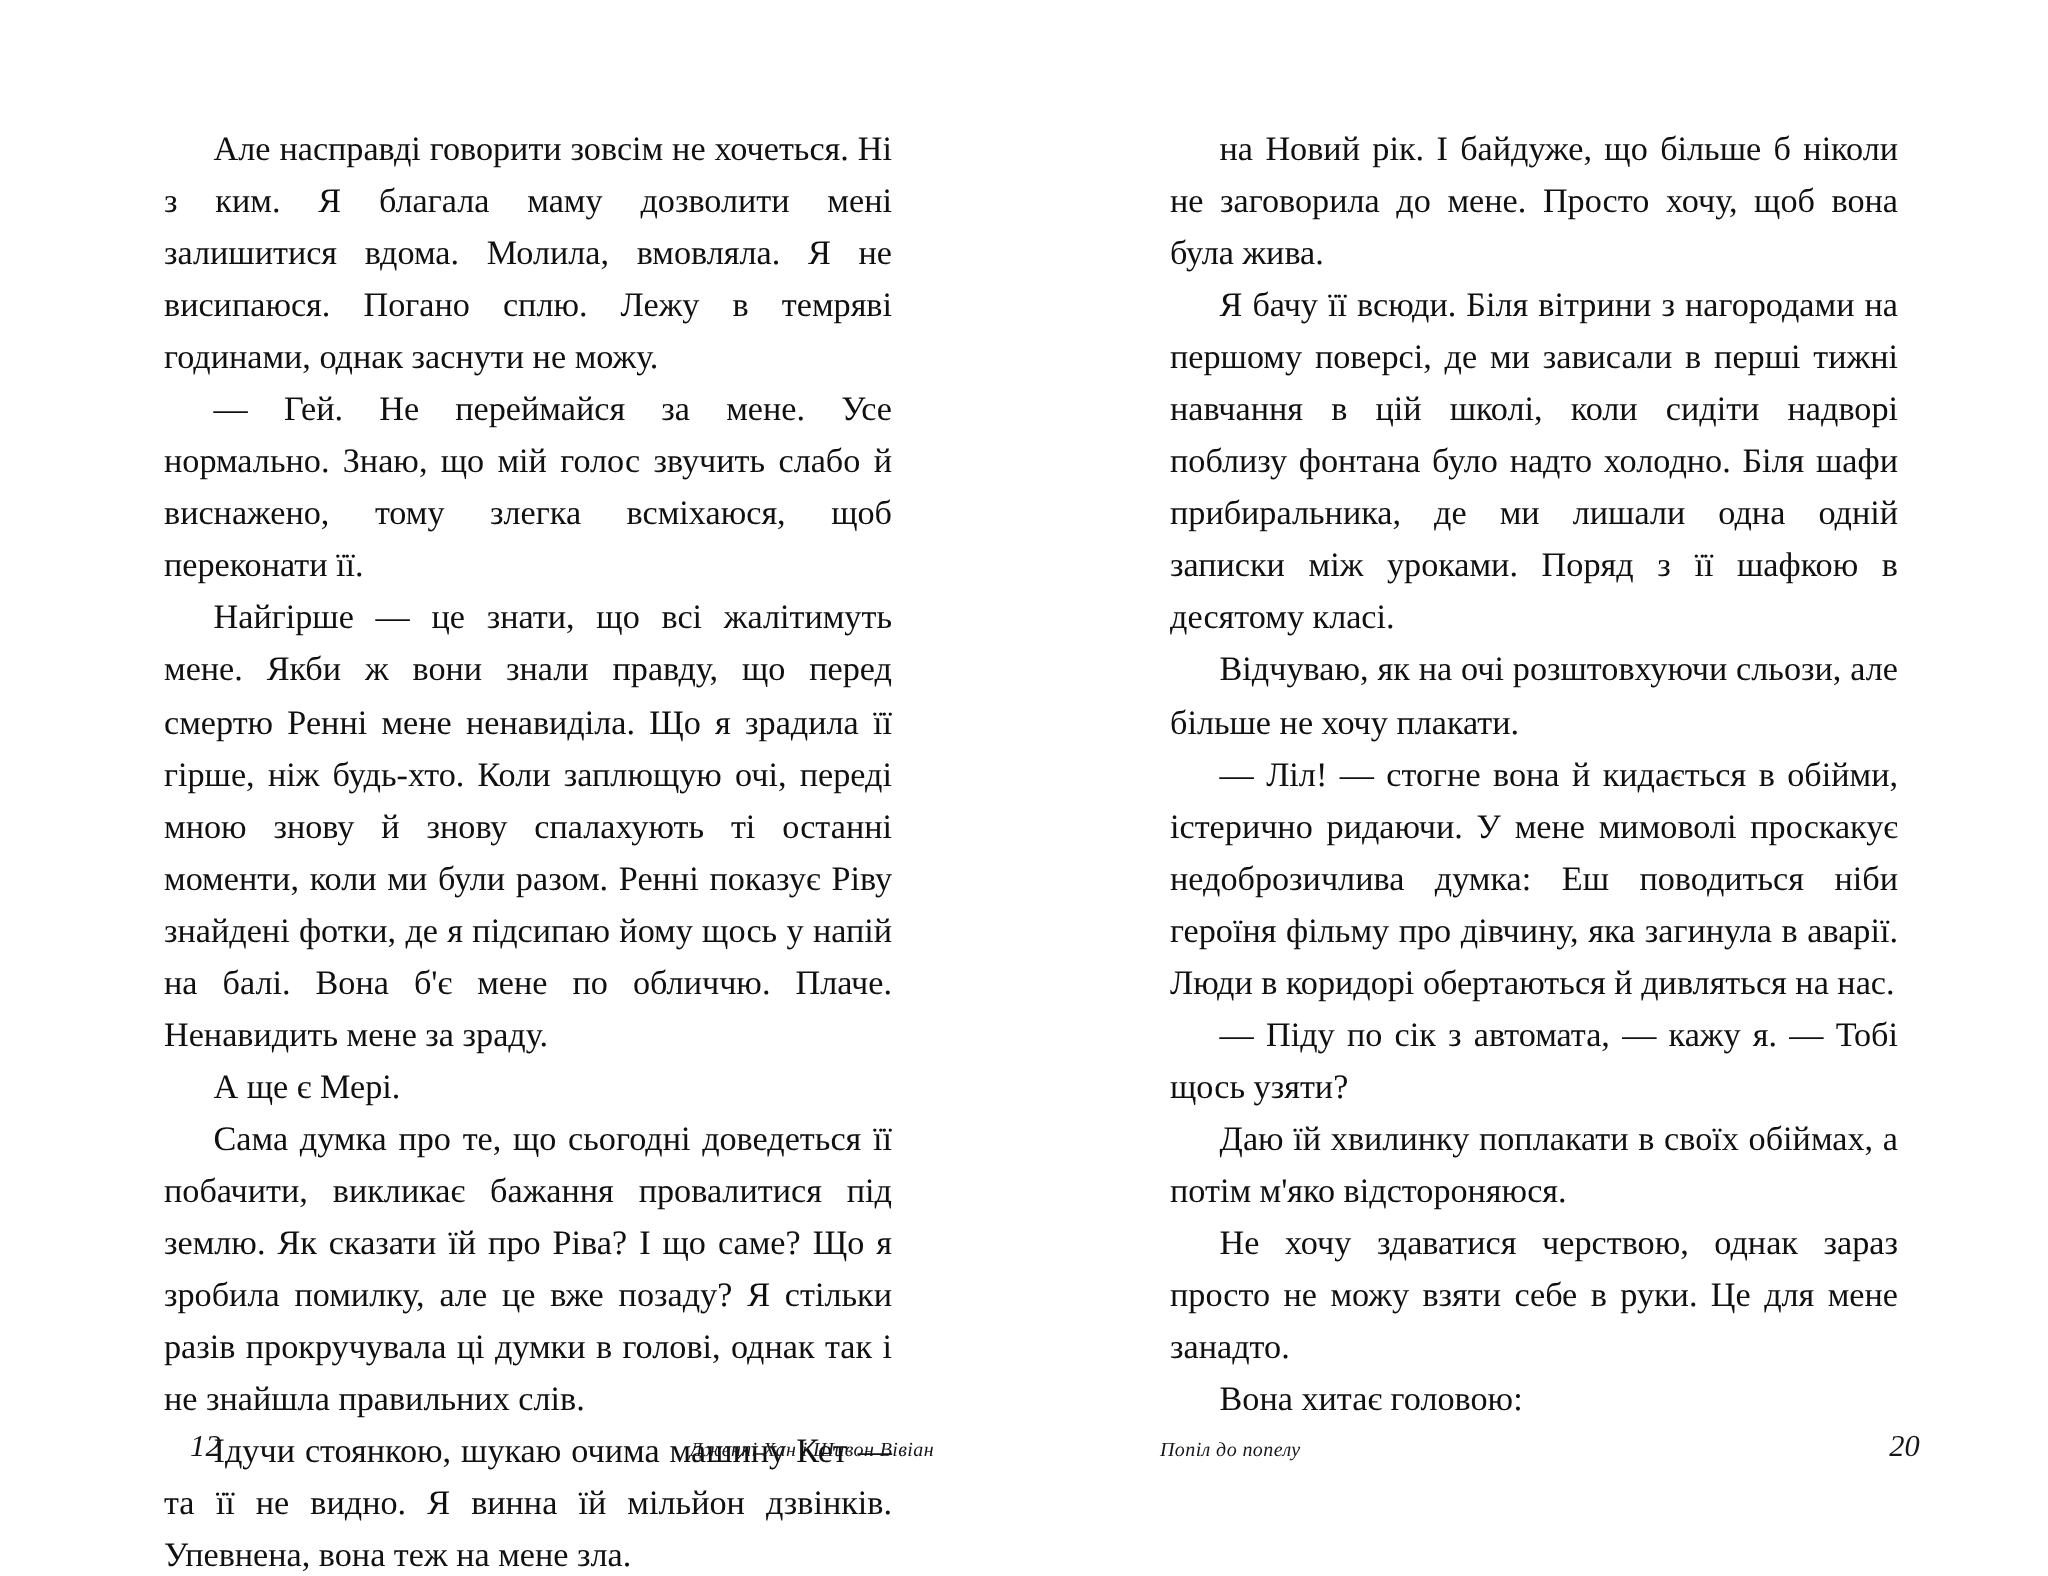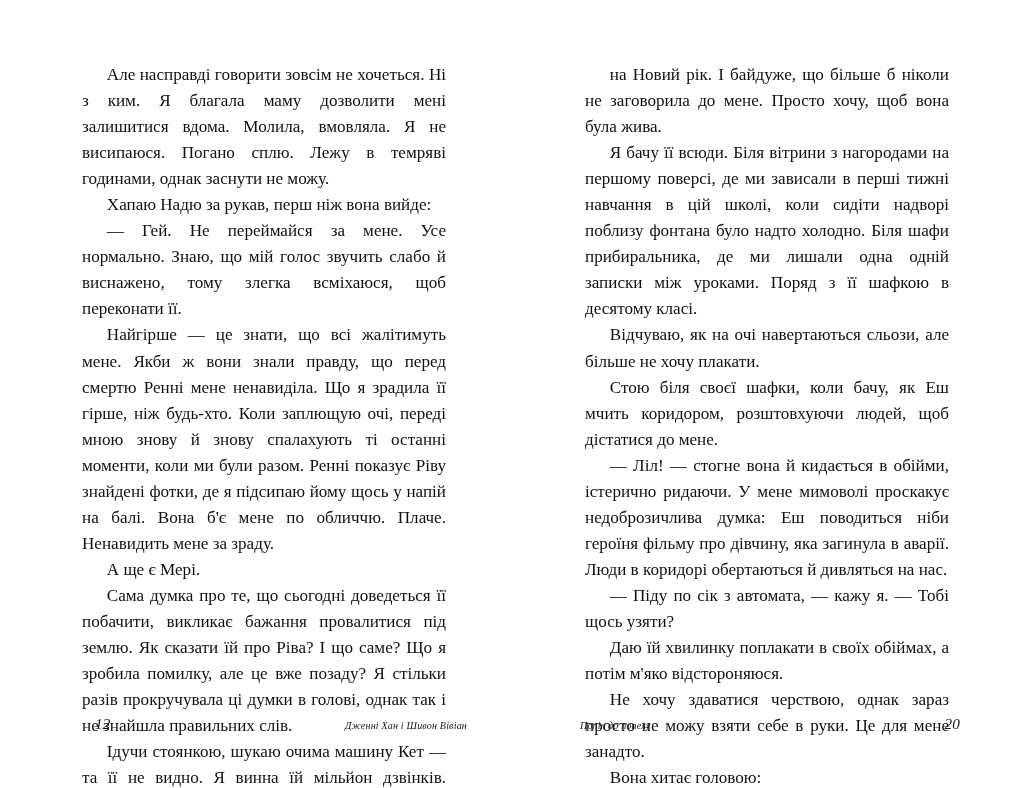--- a/index.html
+++ b/index.html
@@ -96,7 +96,6 @@
   <div class="page page-left">
     <div class="text-column">
       <p class="para">Але насправді говорити зовсім не хочеться. Ні з ким. Я благала маму дозволити мені залишитися вдома. Молила, вмовляла. Я не висипаюся. Погано сплю. Лежу в темряві годинами, однак заснути не можу.</p>
-      <p class="para">Хапаю Надю за рукав, перш ніж вона вийде:</p>
       <p class="para">— Гей. Не переймайся за мене. Усе нормально. Знаю, що мій голос звучить слабо й виснажено, тому злегка всміхаюся, щоб переконати її.</p>
       <p class="para">Найгірше — це знати, що всі жалітимуть мене. Якби ж вони знали правду, що перед смертю Ренні мене ненавиділа. Що я зрадила її гірше, ніж будь-хто. Коли заплющую очі, переді мною знову й знову спалахують ті останні моменти, коли ми були разом. Ренні показує Ріву знайдені фотки, де я підсипаю йому щось у напій на балі. Вона б'є мене по обличчю. Плаче. Ненавидить мене за зраду.</p>
       <p class="para">А ще є Мері.</p>

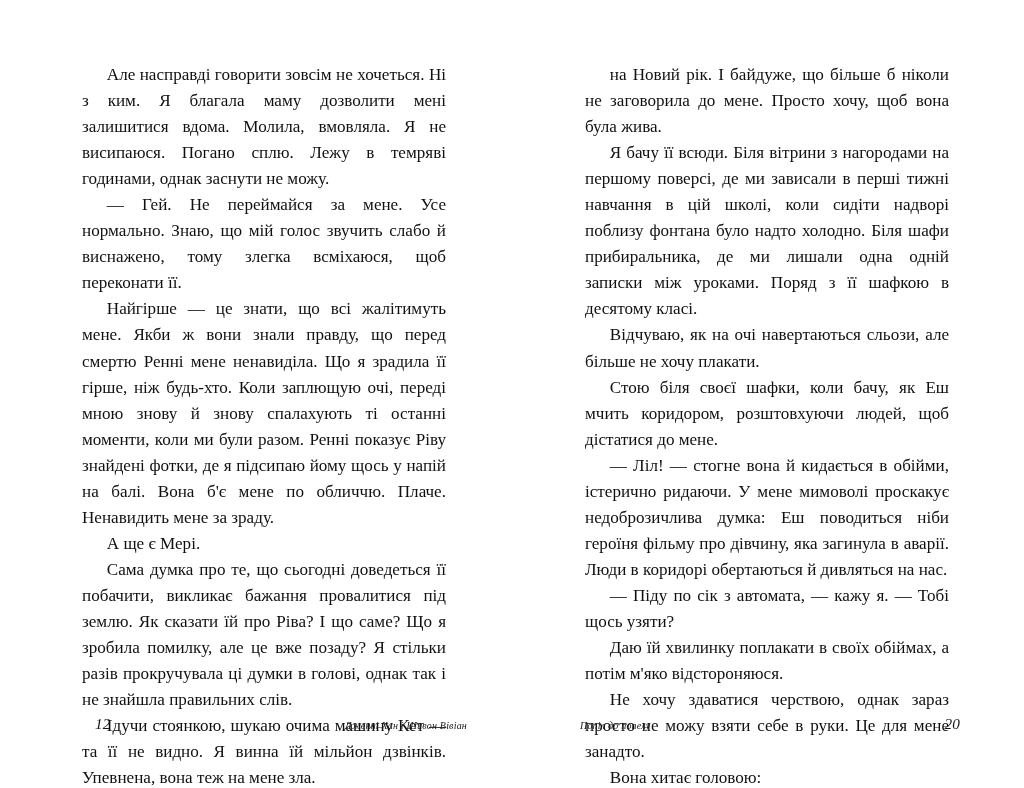--- a/index.html
+++ b/index.html
@@ -113,7 +113,7 @@
     <div class="text-column">
       <p class="para">на Новий рік. І байдуже, що більше б ніколи не заговорила до мене. Просто хочу, щоб вона була жива.</p>
       <p class="para">Я бачу її всюди. Біля вітрини з нагородами на першому поверсі, де ми зависали в перші тижні навчання в цій школі, коли сидіти надворі поблизу фонтана було надто холодно. Біля шафи прибиральника, де ми лишали одна одній записки між уроками. Поряд з її шафкою в десятому класі.</p>
-      <p class="para">Відчуваю, як на очі навертаються сльози, але більше не хочу плакати.</p>
+      <p class="para">Відчуваю, як на очі розштовхуючи сльози, але більше не хочу плакати.</p>
       <p class="para">Стою біля своєї шафки, коли бачу, як Еш мчить коридором, розштовхуючи людей, щоб дістатися до мене.</p>
       <p class="para">— Ліл! — стогне вона й кидається в обійми, істерично ридаючи. У мене мимоволі проскакує недоброзичлива думка: Еш поводиться ніби героїня фільму про дівчину, яка загинула в аварії. Люди в коридорі обертаються й дивляться на нас.</p>
       <p class="para">— Піду по сік з автомата, — кажу я. — Тобі щось узяти?</p>

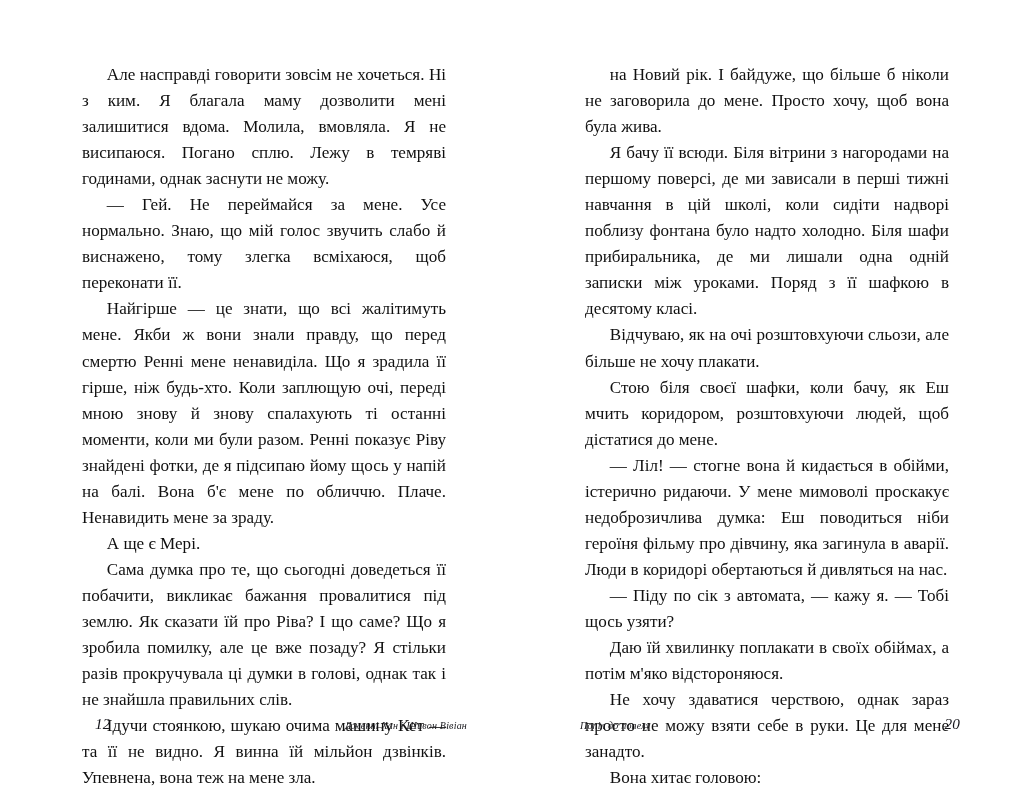--- a/index.html
+++ b/index.html
@@ -114,7 +114,6 @@
       <p class="para">на Новий рік. І байдуже, що більше б ніколи не заговорила до мене. Просто хочу, щоб вона була жива.</p>
       <p class="para">Я бачу її всюди. Біля вітрини з нагородами на першому поверсі, де ми зависали в перші тижні навчання в цій школі, коли сидіти надворі поблизу фонтана було надто холодно. Біля шафи прибиральника, де ми лишали одна одній записки між уроками. Поряд з її шафкою в десятому класі.</p>
       <p class="para">Відчуваю, як на очі розштовхуючи сльози, але більше не хочу плакати.</p>
-      <p class="para">Стою біля своєї шафки, коли бачу, як Еш мчить коридором, розштовхуючи людей, щоб дістатися до мене.</p>
       <p class="para">— Ліл! — стогне вона й кидається в обійми, істерично ридаючи. У мене мимоволі проскакує недоброзичлива думка: Еш поводиться ніби героїня фільму про дівчину, яка загинула в аварії. Люди в коридорі обертаються й дивляться на нас.</p>
       <p class="para">— Піду по сік з автомата, — кажу я. — Тобі щось узяти?</p>
       <p class="para">Даю їй хвилинку поплакати в своїх обіймах, а потім м'яко відстороняюся.</p>

